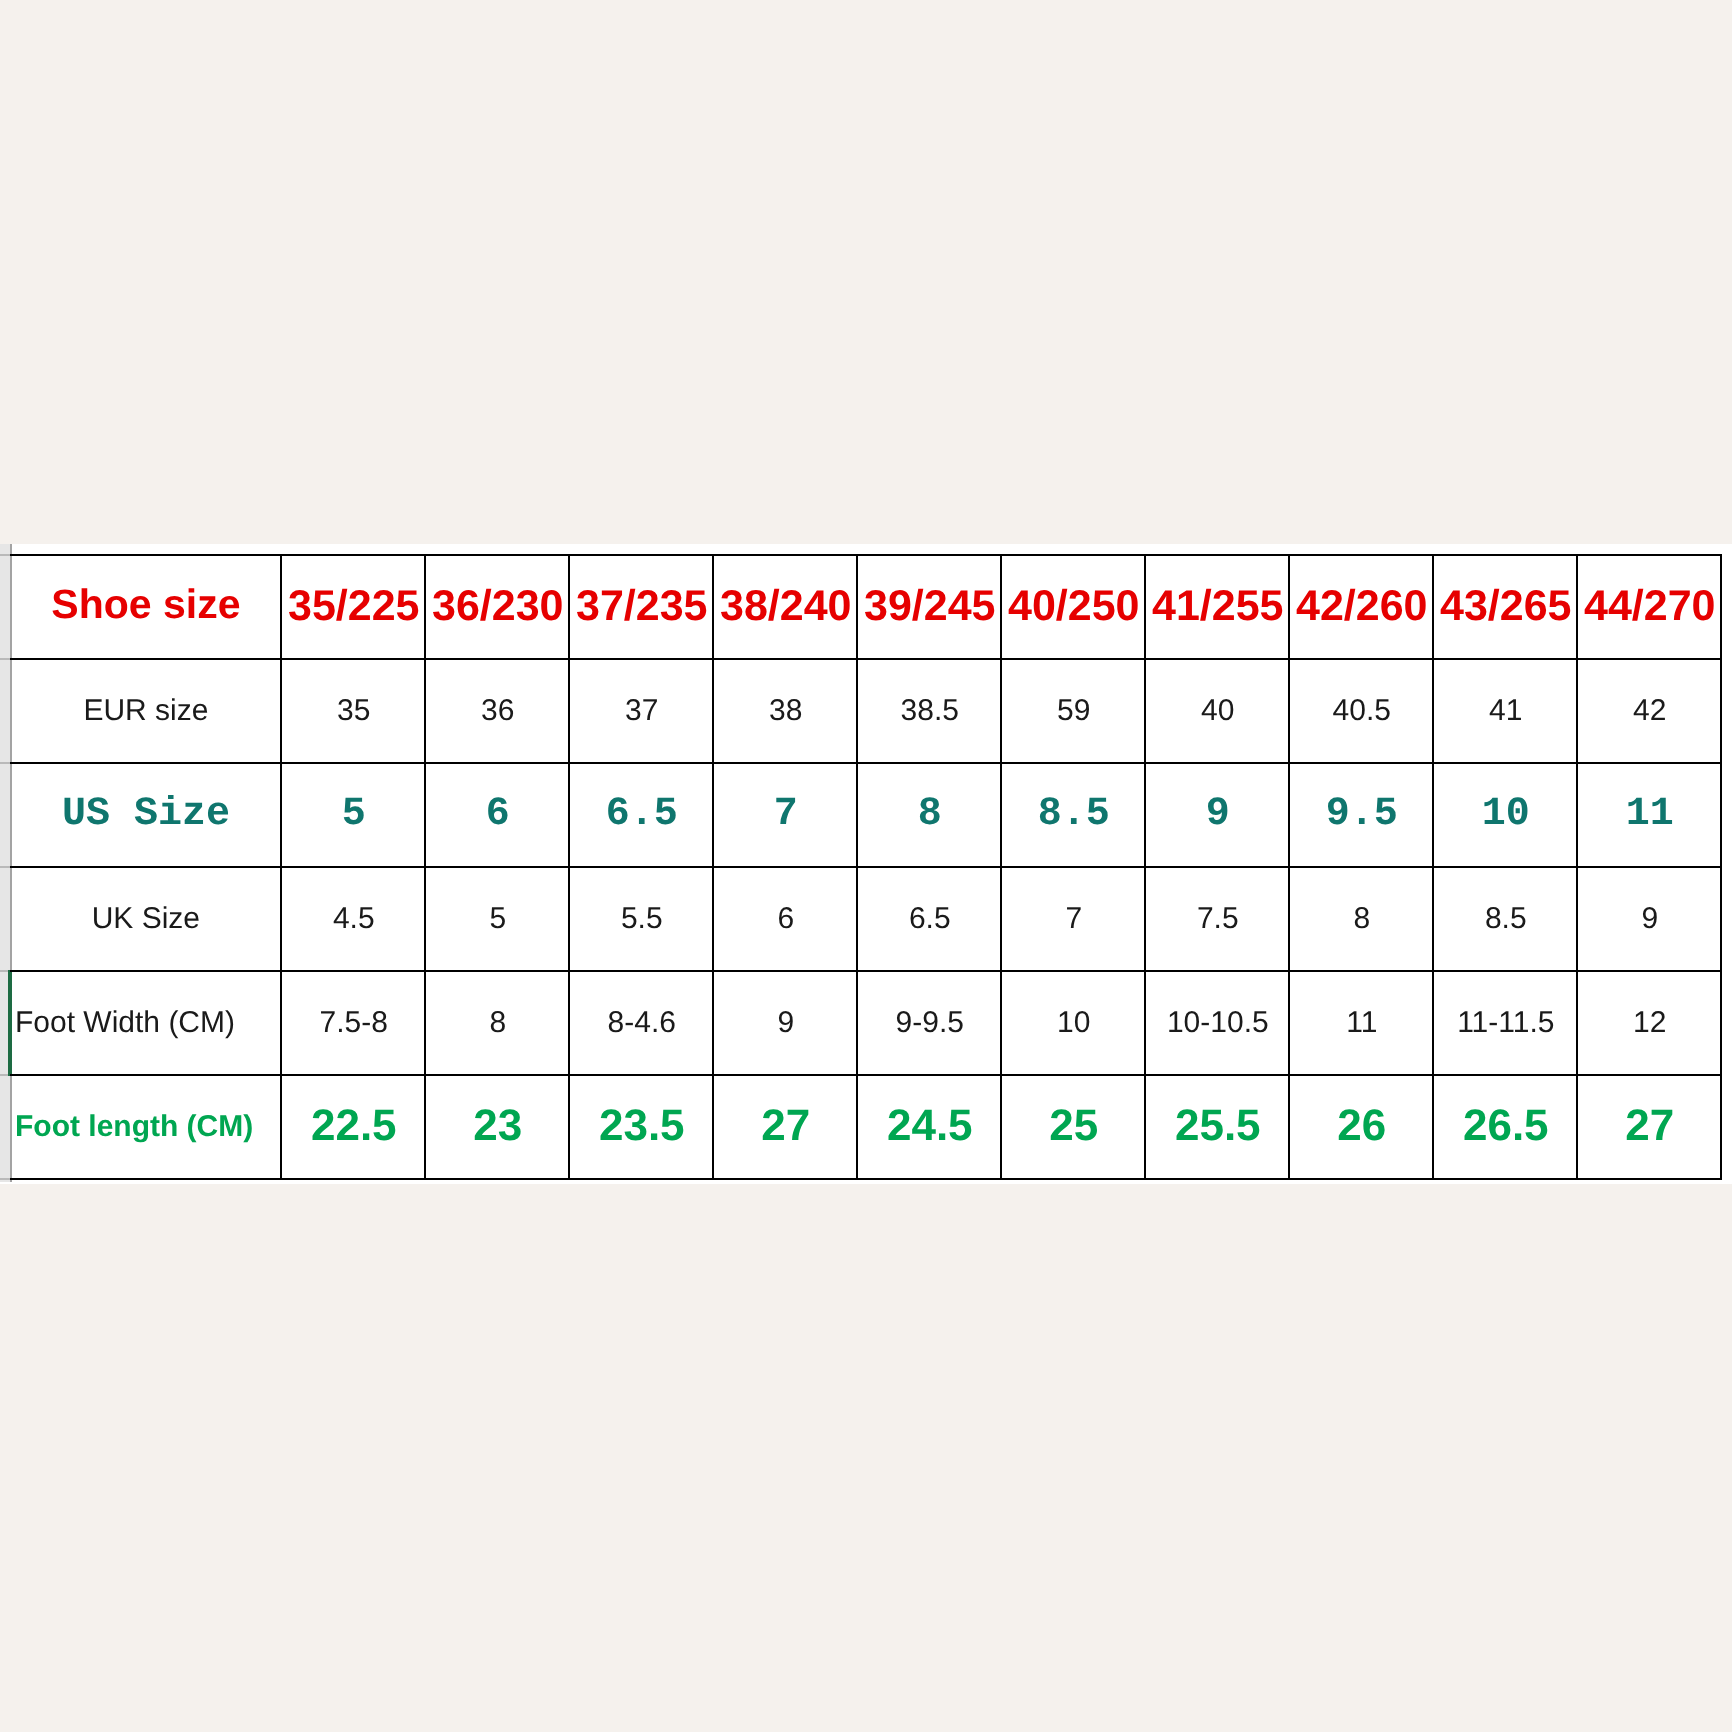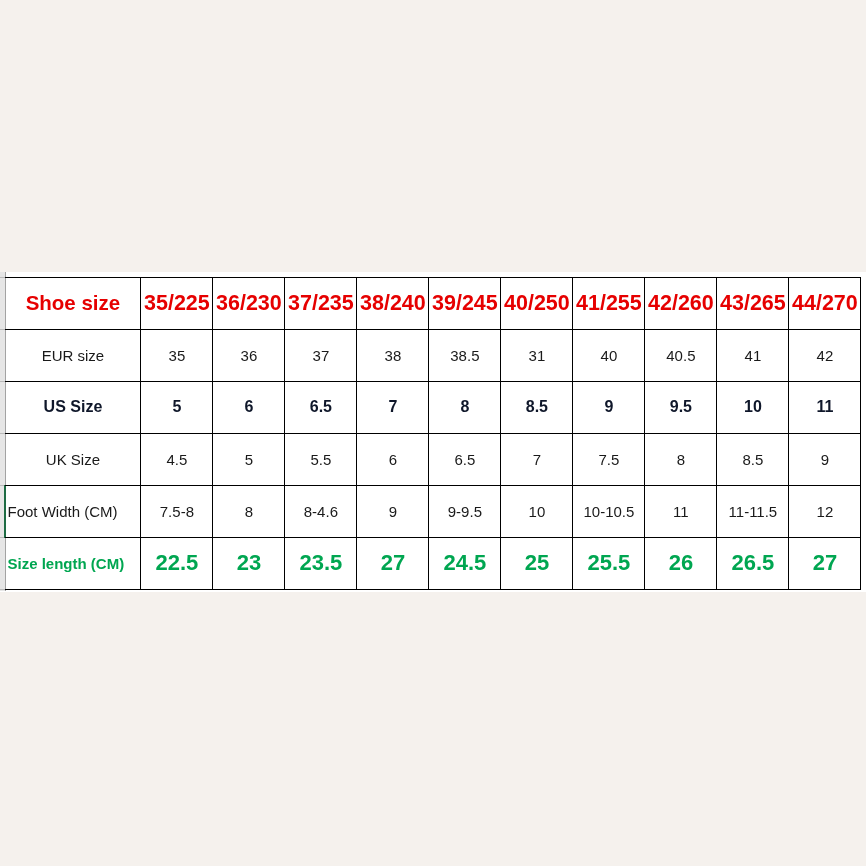--- a/index.html
+++ b/index.html
@@ -137,7 +137,7 @@
         <td class="val"><span class="cc">37</span></td>
         <td class="val"><span class="cc">38</span></td>
         <td class="val"><span class="cc">38.5</span></td>
-        <td class="val"><span class="cc">31</span></td>
+        <td class="val"><span class="cc">59</span></td>
         <td class="val"><span class="cc">40</span></td>
         <td class="val"><span class="cc">40.5</span></td>
         <td class="val"><span class="cc">41</span></td>

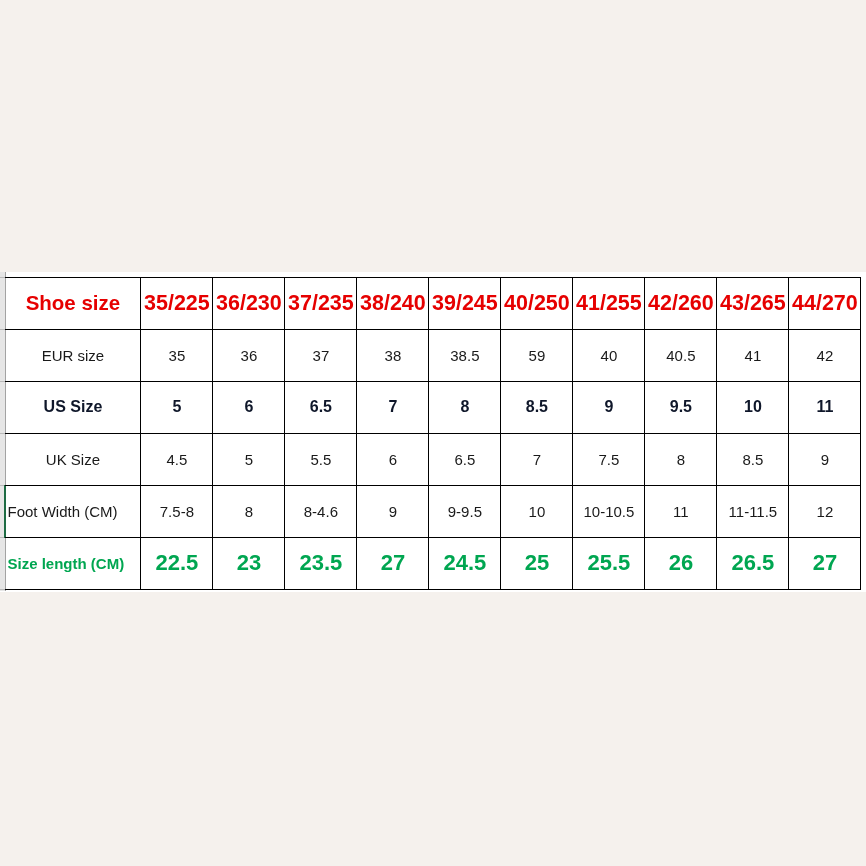--- a/index.html
+++ b/index.html
@@ -90,7 +90,7 @@
   tr.r-eur td, tr.r-uk td, tr.r-footwidth td { font-size: 15px; }
   tr.r-shoe td { color: #e60000; font-weight: bold; font-size: 21.5px; }
   tr.r-shoe td.label { font-size: 20.5px; }
-  tr.r-us td { color: #0f172a; font-weight: bold; font-size: 16px; }
+  tr.r-us td { color: #0f766e; font-weight: bold; font-size: 20px; font-family: Liberation Mono, monospace; }
   tr.r-footlen td { color: #00a651; font-weight: bold; font-size: 22px; }
   tr.r-footlen td.label { font-size: 15px; }
   table.size-chart tr.r-footwidth td:first-child { border-left: 1px solid #1d6b43; }

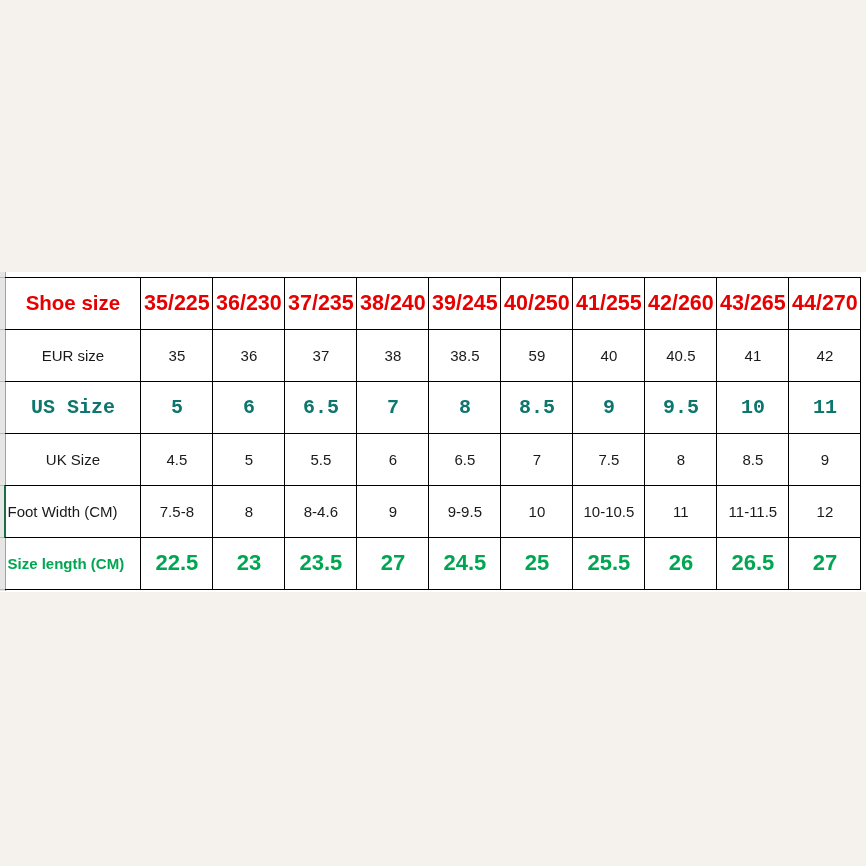--- a/index.html
+++ b/index.html
@@ -183,7 +183,7 @@
         <td class="val"><span class="cc">12</span></td>
       </tr>
       <tr class="r-footlen">
-        <td class="label"><span class="cc">Size length (CM)</span></td>
+        <td class="label"><span class="cc">Foot length (CM)</span></td>
         <td class="val"><span class="cc">22.5</span></td>
         <td class="val"><span class="cc">23</span></td>
         <td class="val"><span class="cc">23.5</span></td>

